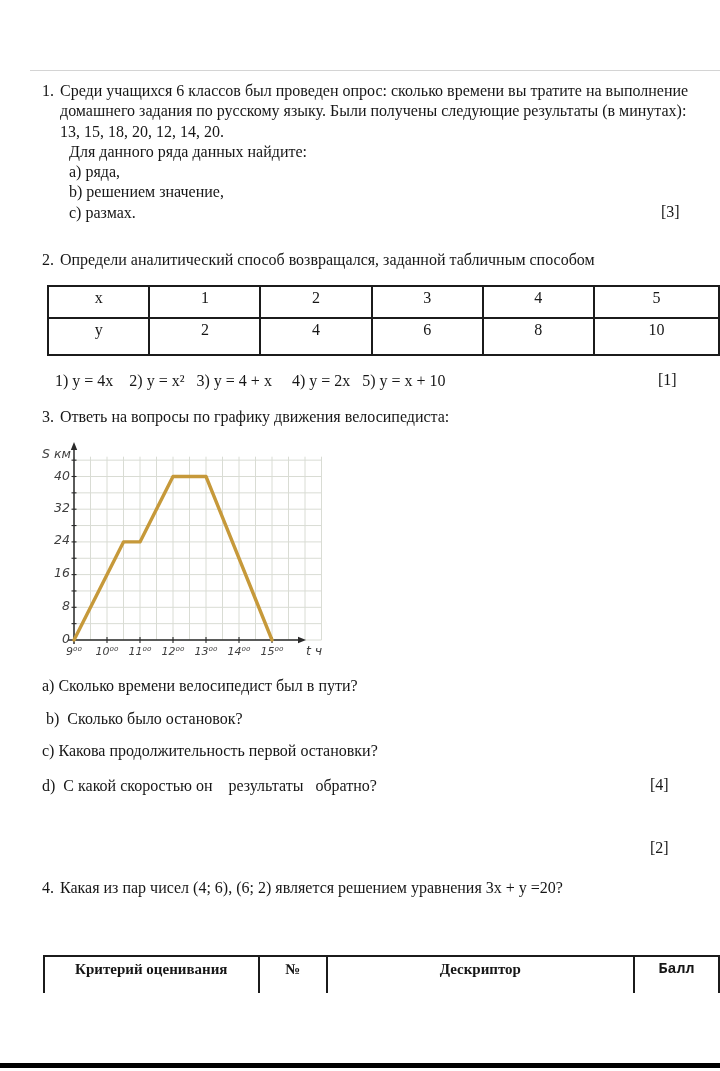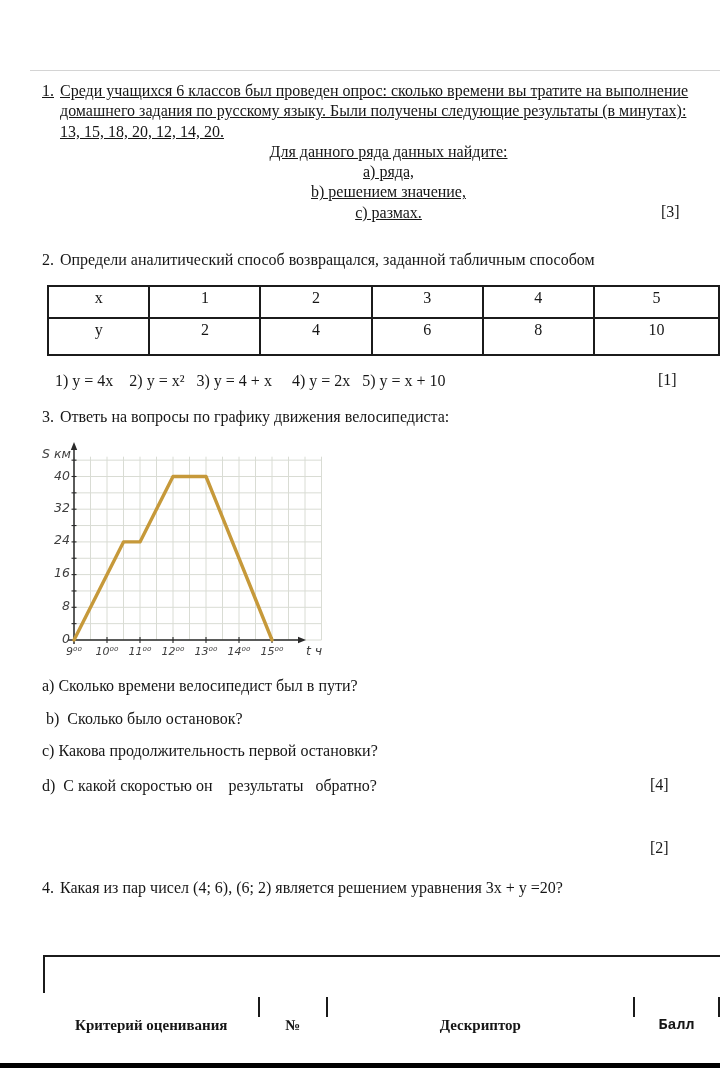--- a/index.html
+++ b/index.html
@@ -45,7 +45,7 @@
 
   <div class="rule-top"></div>
 
-  <div class="abs q" style="left:42px;top:81px;text-decoration:underline;">
+  <div class="abs q" style="left:42px;top:81px;">
     <div class="q-para"><span class="qnum">1.</span><span>Среди учащихся 6 классов был проведен опрос: сколько времени вы тратите на выполнение домашнего задания по русскому языку. Были получены следующие результаты (в минутах): 13, 15, 18, 20, 12, 14, 20.</span></div>
     <div class="sub">Для данного ряда данных найдите:</div>
     <div class="sub">a) ряда,</div>

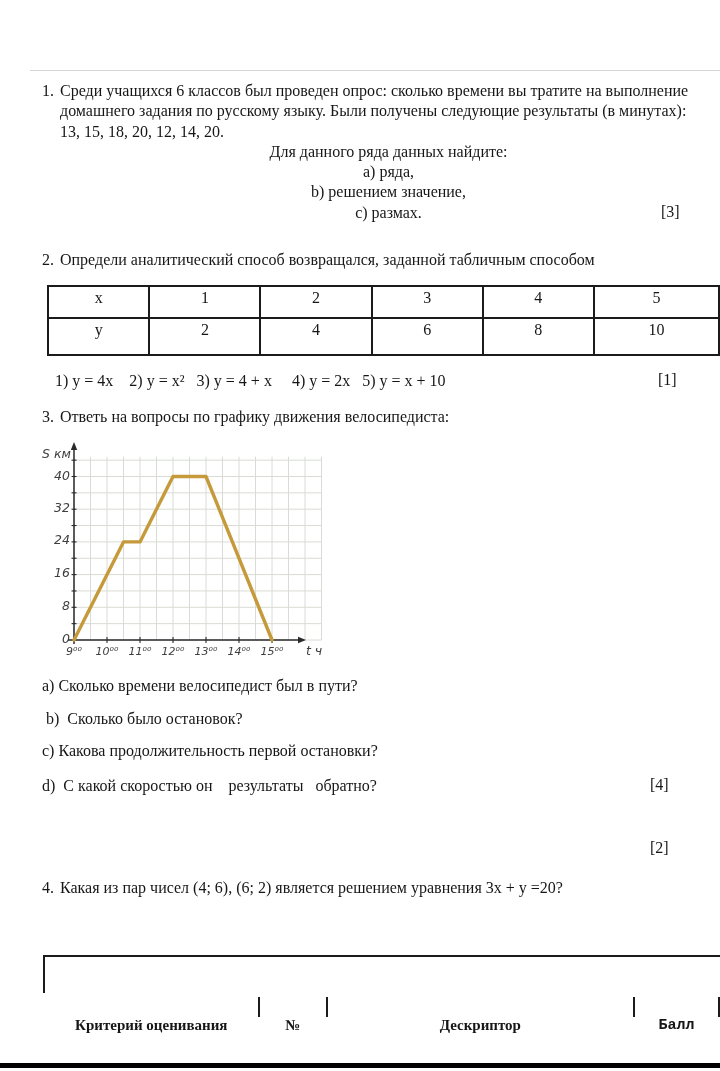--- a/index.html
+++ b/index.html
@@ -13,7 +13,7 @@
   .q{font-size:16px;line-height:20.3px;}
   .q-para{padding-left:18px;text-indent:-18px;width:648px;}
   .qnum{padding-right:6px;}
-  .sub{margin-left:27px;text-align:center;}
+  .sub{margin-left:27px;}
   .pre{white-space:pre;}
   .score{font-size:16px;}
   

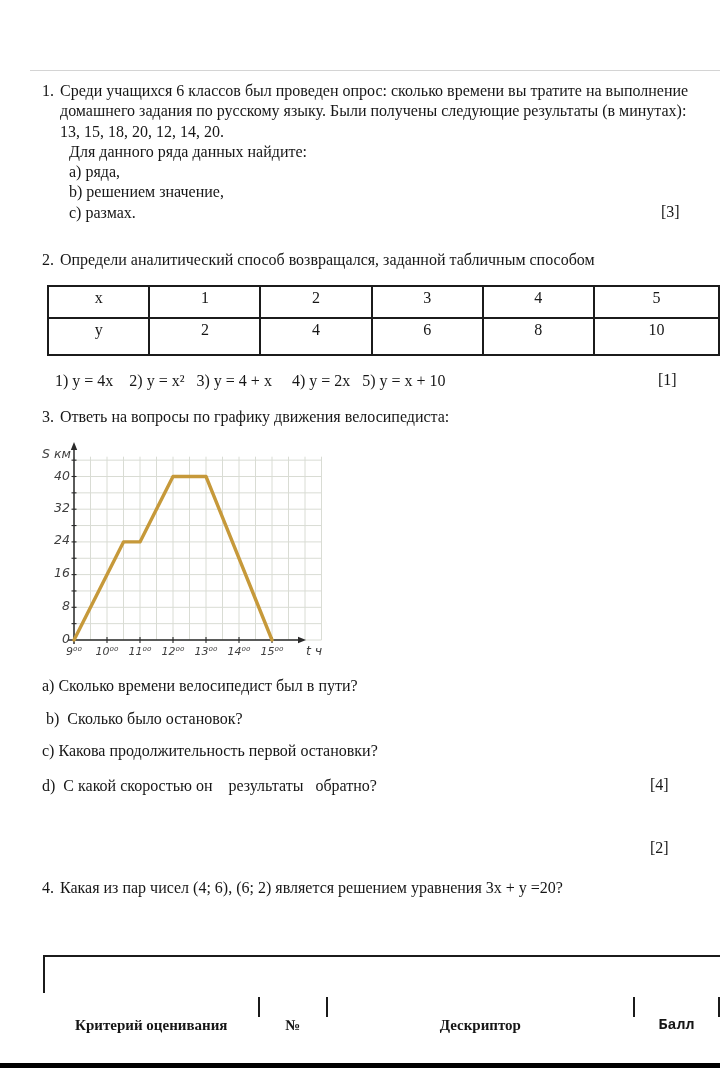--- a/index.html
+++ b/index.html
@@ -32,7 +32,7 @@
   .rubric{position:absolute;left:43px;top:955px;width:677px;height:38px;display:flex;
     border-top:2px solid #1b1b1b;border-left:2px solid #1b1b1b;box-sizing:border-box;}
   .rc{border-right:2px solid #1b1b1b;font-weight:bold;font-size:15px;text-align:center;
-    padding-top:20px;box-sizing:border-box;margin-top:40px;}
+    padding-top:4px;box-sizing:border-box;}
   .rc.c1{width:227px;}
   .rc.c2{width:72px;}
   .rc.c3{width:325px;}

